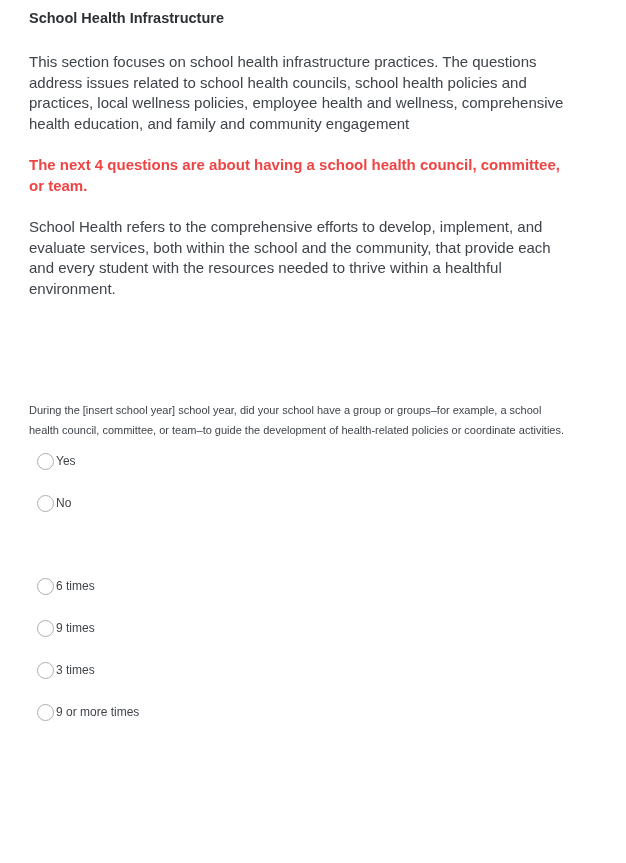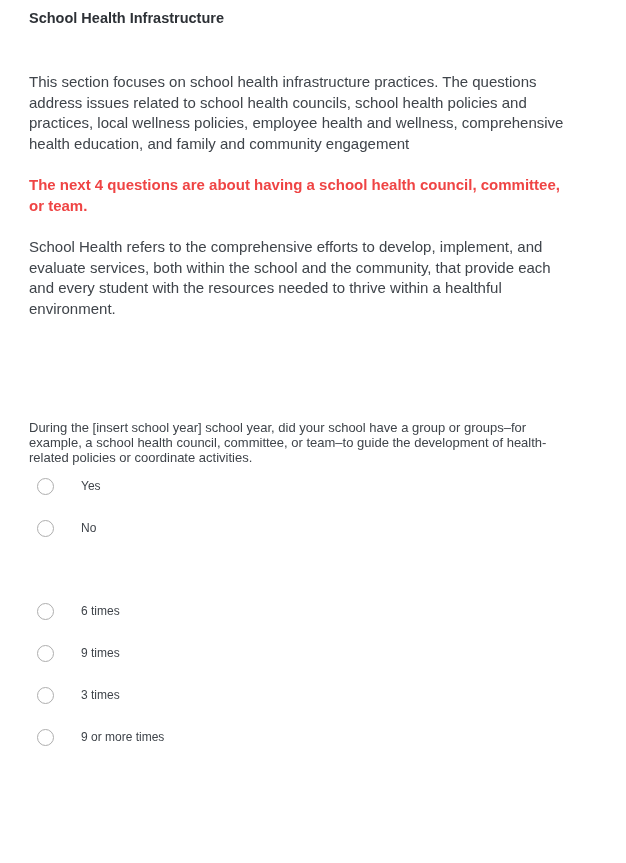--- a/index.html
+++ b/index.html
@@ -18,7 +18,7 @@
     line-height: 20px;
     font-weight: 700;
     color: #2d3136;
-    margin-bottom: 44px;
+    margin-bottom: 24px;
   }
   .para {
     font-size: 15px;

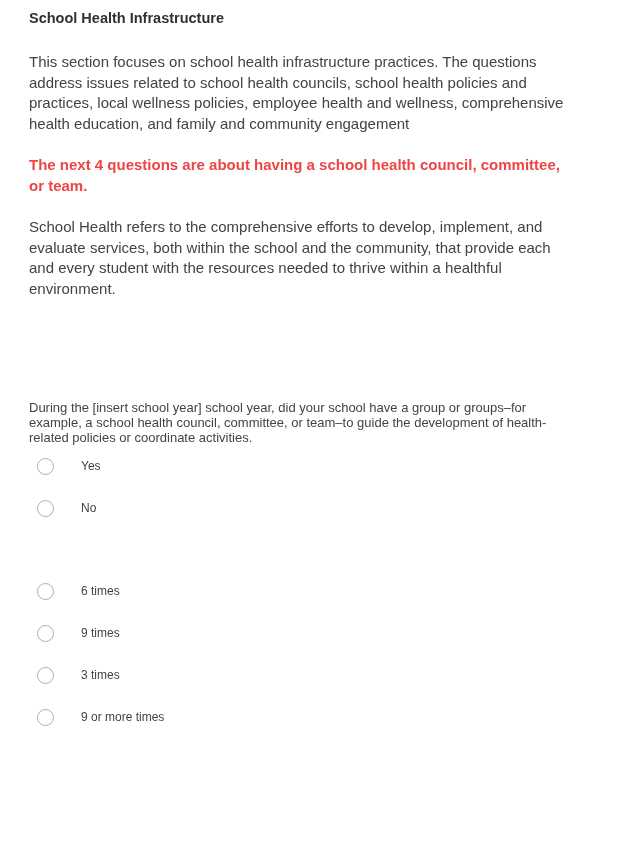--- a/index.html
+++ b/index.html
@@ -32,8 +32,8 @@
   .spacer-md { height: 41px; }
 
   .question-text {
-    font-size: 13px;
-    line-height: 15px;
+    font-size: 11px;
+    line-height: 20px;
     margin-bottom: 13px;
   }
 

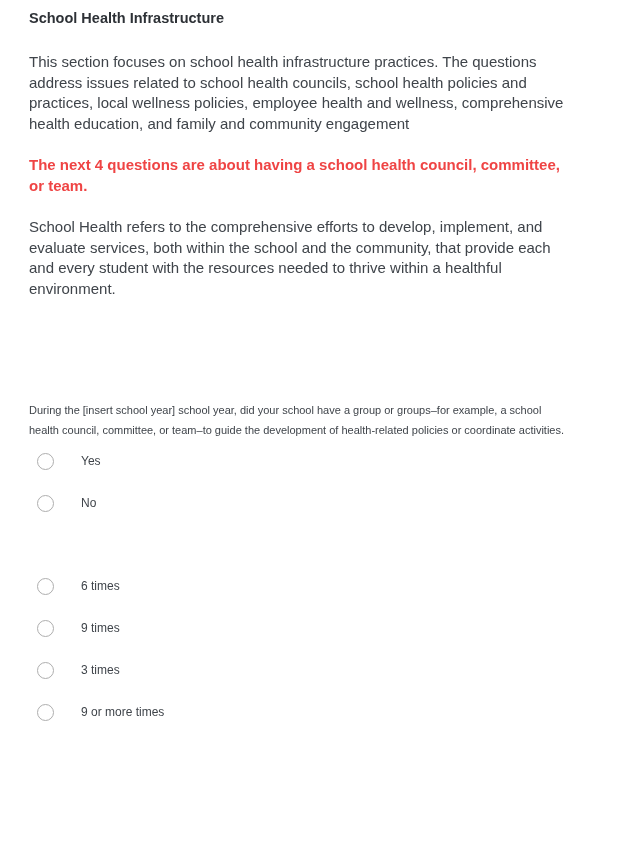--- a/index.html
+++ b/index.html
@@ -56,7 +56,7 @@
     font-size: 12px;
     line-height: 15px;
     color: #3f444a;
-    margin-left: 27px;
+    margin-left: 2px;
   }
 </style>
 </head>

